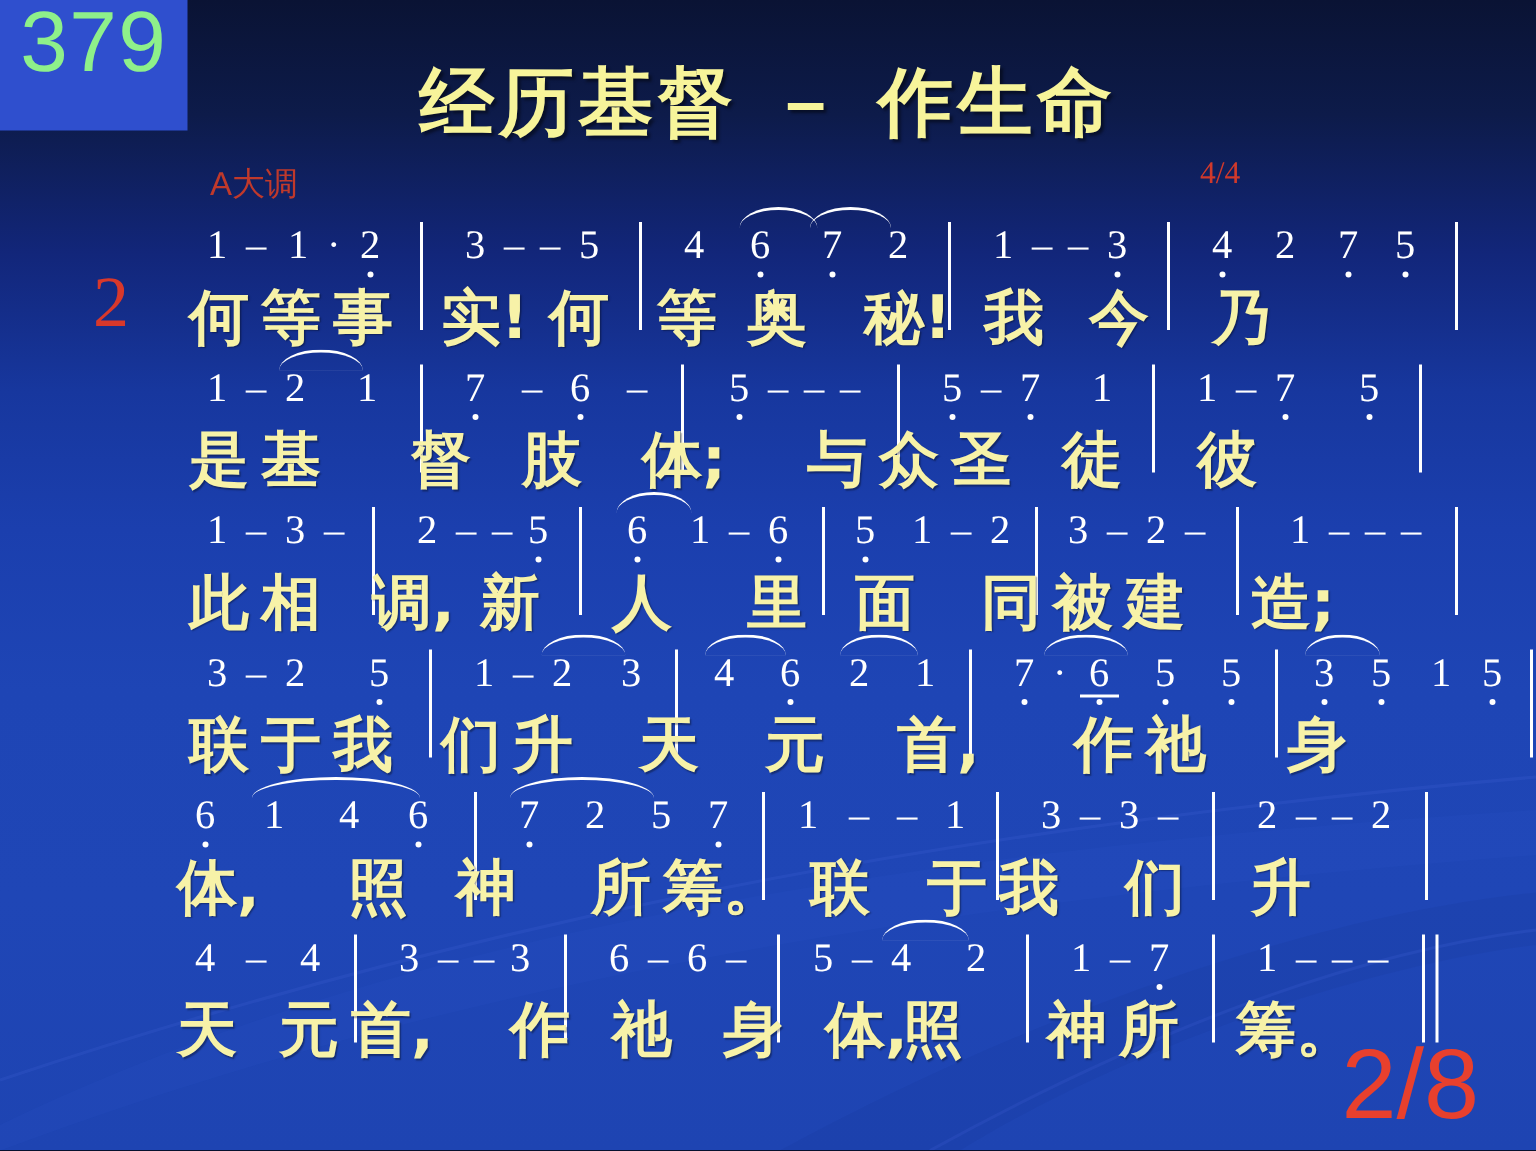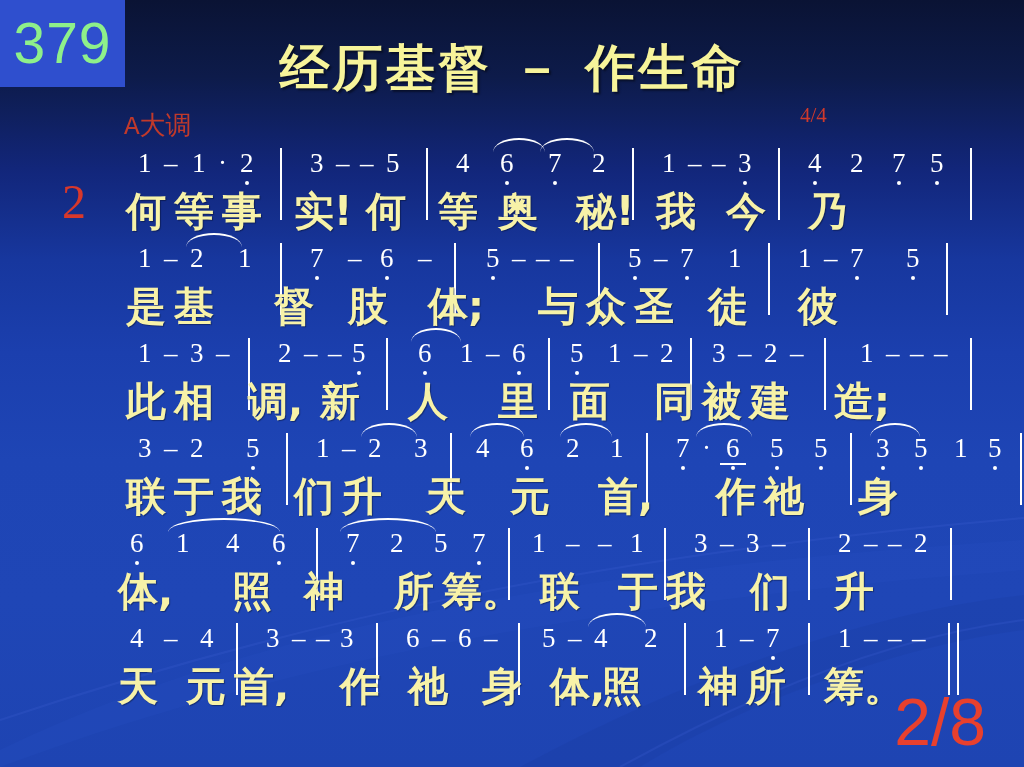--- a/index.html
+++ b/index.html
@@ -40,7 +40,6 @@
     height: 87px;
     background: #2f4fce;
     display: flex;
-    align-items: center;
     justify-content: center;
   }
   #hymn-badge .num {

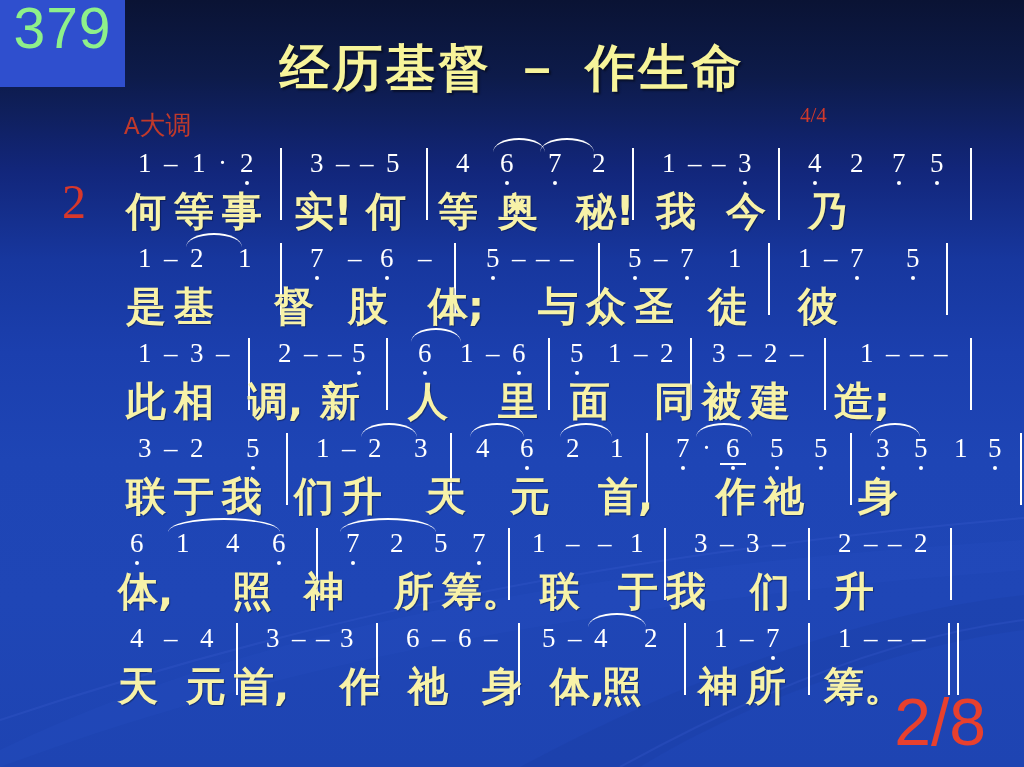--- a/index.html
+++ b/index.html
@@ -68,11 +68,11 @@
   
   #key-sig {
     position: absolute;
-    left: 124px;
+    left: 140px;
     top: 108px;
     color: #c0392b;
-    font-size: 26px;
-    font-family: Liberation Mono, monospace;
+    font-size: 22px;
+    font-family: Liberation Sans, sans-serif;
   }
   #time-sig {
     position: absolute;

